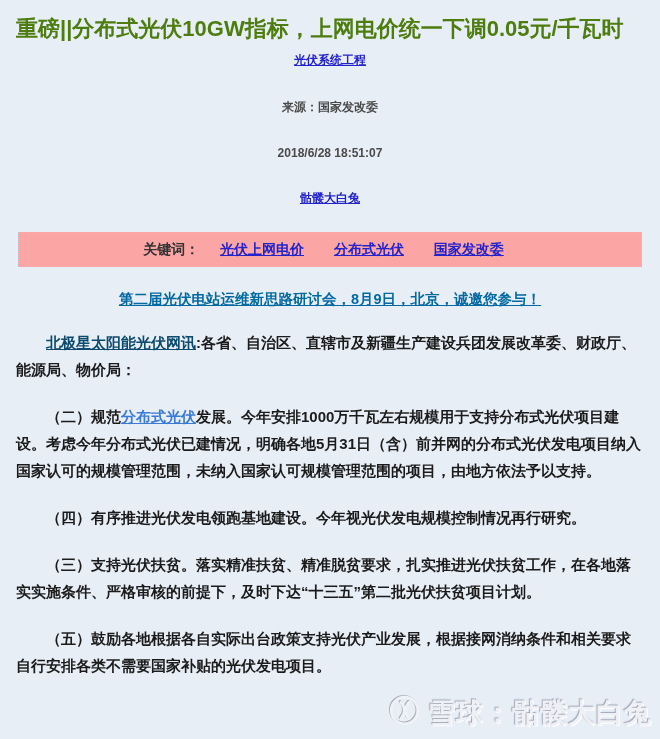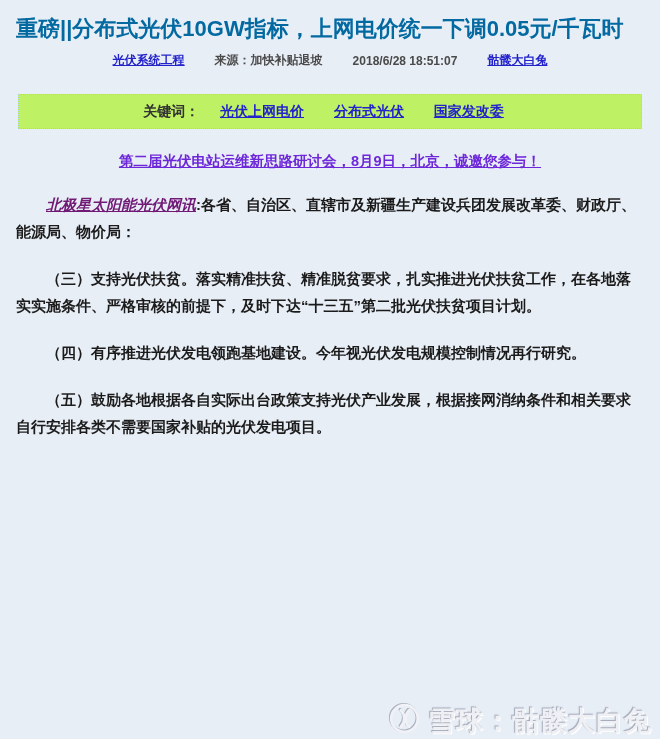--- a/index.html
+++ b/index.html
@@ -19,7 +19,7 @@
     font-size:22px;
     line-height:32px;
     font-weight:bold;
-    color:#0369a1;
+    color:#4d7c0f;
     white-space:nowrap;
   }
 

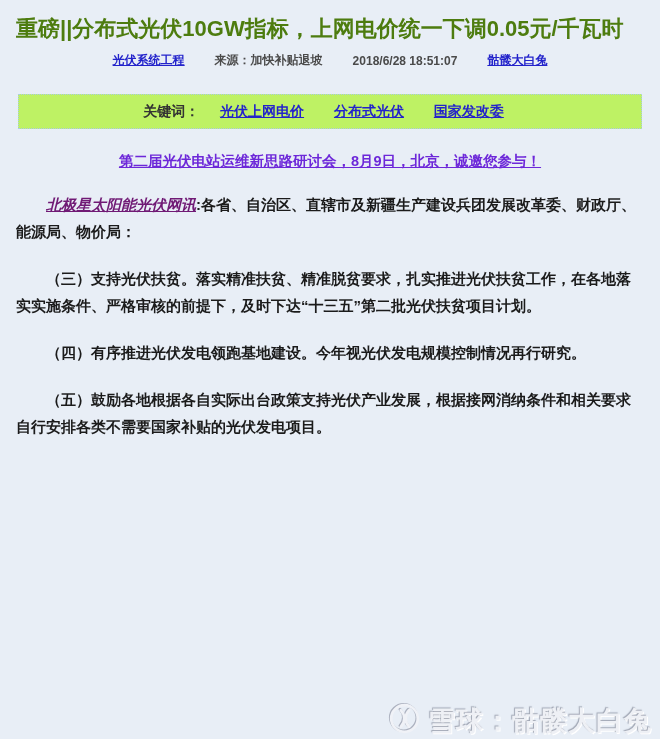--- a/index.html
+++ b/index.html
@@ -33,6 +33,7 @@
     font-size:12px;
     color:#4a4a4a;
     font-weight:bold;
+    flex-direction:column;
   }
   .meta a { color:#2323cb; text-decoration:underline; cursor:pointer; }
 

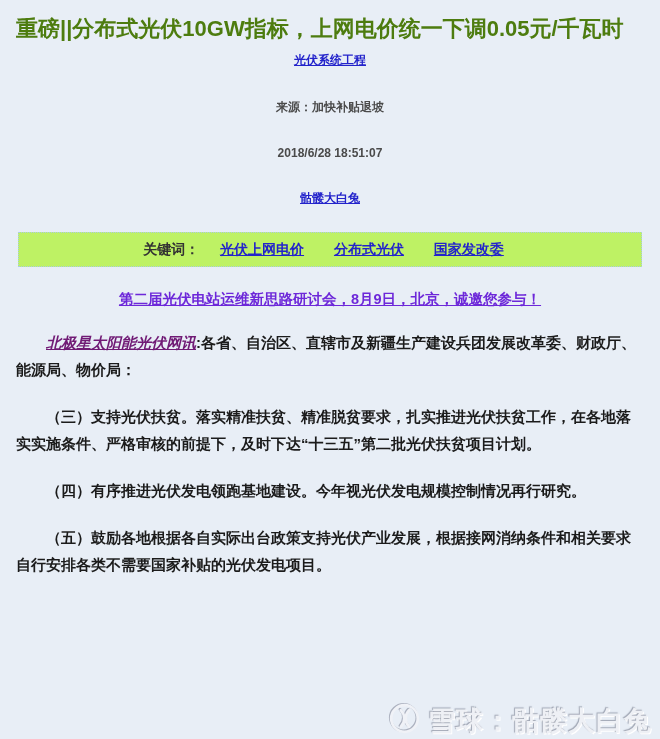--- a/index.html
+++ b/index.html
@@ -100,7 +100,7 @@
 
   <div class="meta">
     <a class="meta-source-link">光伏系统工程</a>
-    <span>来源：加快补贴退坡</span>
+    <span>来源：国家发改委</span>
     <span>2018/6/28 18:51:07</span>
     <a>骷髅大白兔</a>
   </div>

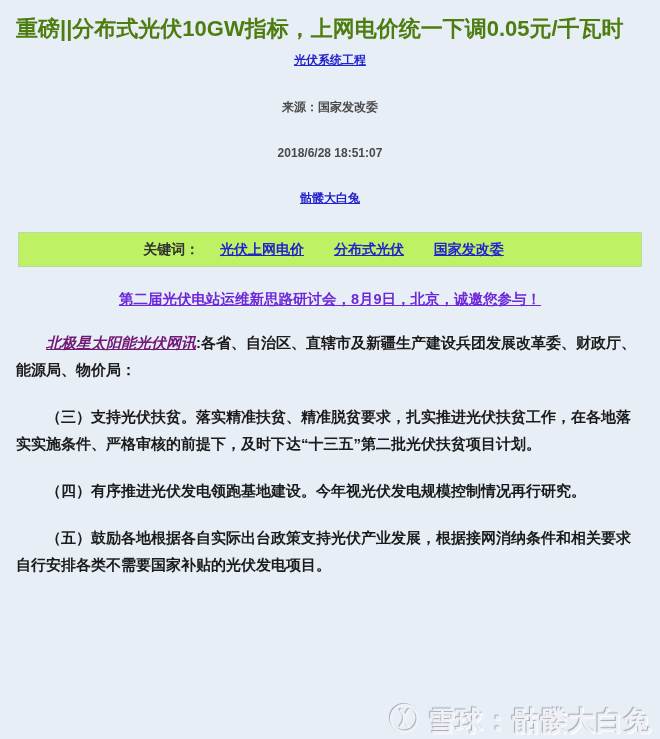--- a/index.html
+++ b/index.html
@@ -40,7 +40,7 @@
   
   .kwbox {
     margin:25px 2px 0 2px;
-    background:#bef264;
+    background:#fca5a5;
     border:1px dotted #a9cbe3;
     padding:8px 0 7px 0;
     text-align:center;

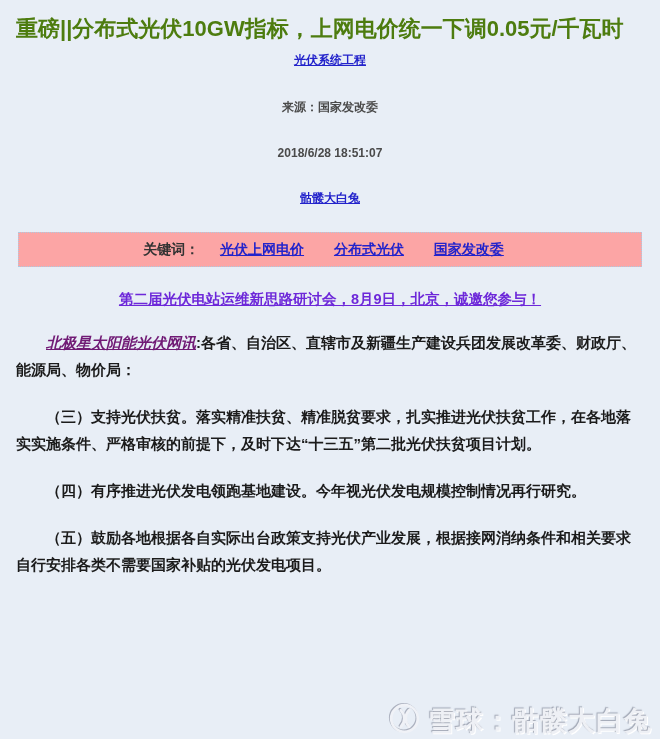--- a/index.html
+++ b/index.html
@@ -54,7 +54,7 @@
   
   .promo { margin-top:23px; text-align:center; }
   .promo a {
-    color:#6d28d9;
+    color:#0369a1;
     font-size:14.5px;
     font-weight:bold;
     text-decoration:underline;

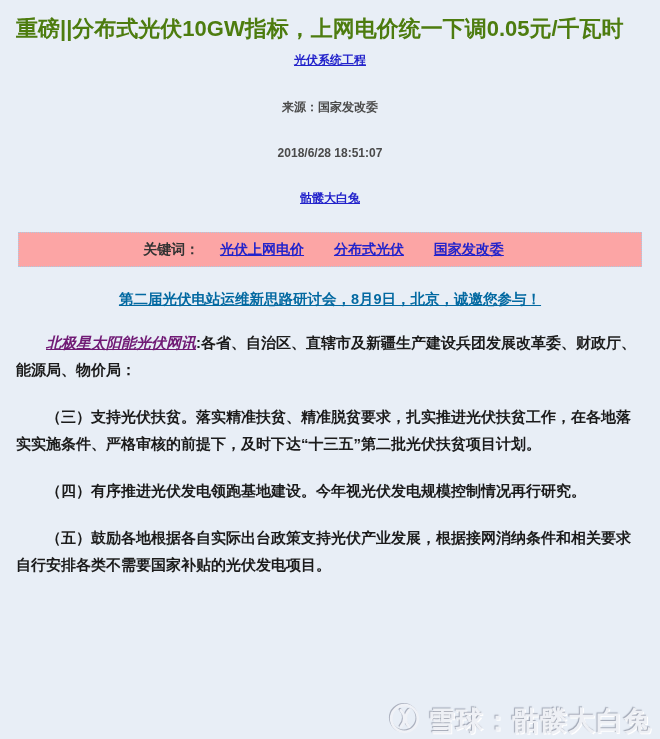--- a/index.html
+++ b/index.html
@@ -69,7 +69,7 @@
     line-height:27px;
   }
   .article p { text-indent:2em; margin-top:20px; }
-  .article a.intro-link { color:#701a75; text-decoration:underline; cursor:pointer;font-style:italic; }
+  .article a.intro-link { color:#0c4a6e; text-decoration:underline; cursor:pointer; }
   .article a.inline-link { color:#3a7bd5; text-decoration:underline; cursor:pointer; }
 
   

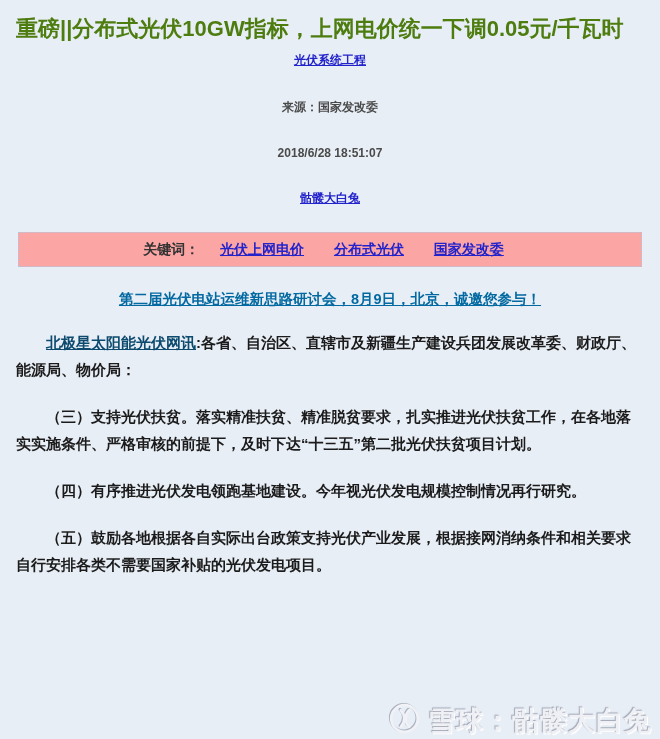--- a/index.html
+++ b/index.html
@@ -122,6 +122,7 @@
 
 
 
+    <p><span>（二）规范</span><a class="inline-link">分布式光伏</a><span>发展。今年安排1000万千瓦左右规模用于支持分布式光伏项目建设。考虑今年分布式光伏已建情况，明确各地5月31日（含）前并网的分布式光伏发电项目纳入国家认可的规模管理范围，未纳入国家认可规模管理范围的项目，由地方依法予以支持。</span></p>
 
     <p>（三）支持光伏扶贫。落实精准扶贫、精准脱贫要求，扎实推进光伏扶贫工作，在各地落实实施条件、严格审核的前提下，及时下达“十三五”第二批光伏扶贫项目计划。</p>
 

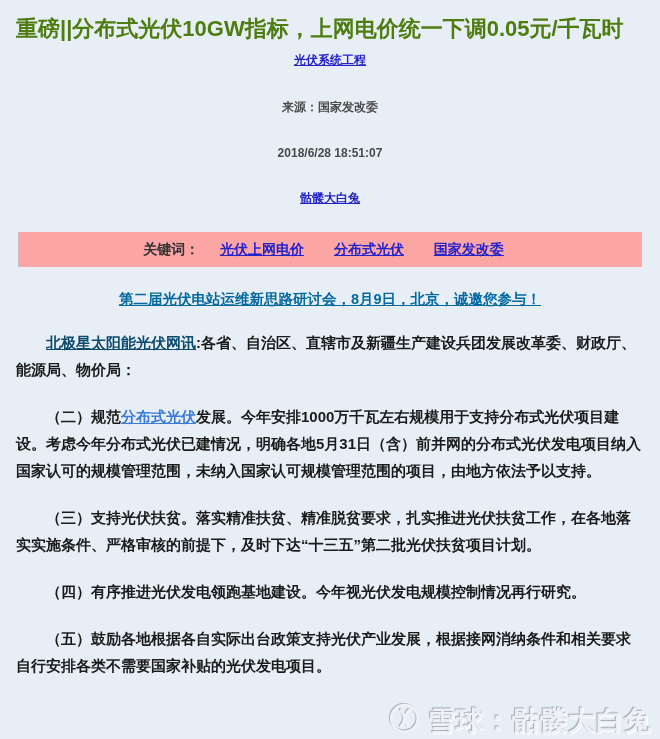--- a/index.html
+++ b/index.html
@@ -124,9 +124,9 @@
 
     <p><span>（二）规范</span><a class="inline-link">分布式光伏</a><span>发展。今年安排1000万千瓦左右规模用于支持分布式光伏项目建设。考虑今年分布式光伏已建情况，明确各地5月31日（含）前并网的分布式光伏发电项目纳入国家认可的规模管理范围，未纳入国家认可规模管理范围的项目，由地方依法予以支持。</span></p>
 
+    <p>（四）有序推进光伏发电领跑基地建设。今年视光伏发电规模控制情况再行研究。</p>
+
     <p>（三）支持光伏扶贫。落实精准扶贫、精准脱贫要求，扎实推进光伏扶贫工作，在各地落实实施条件、严格审核的前提下，及时下达“十三五”第二批光伏扶贫项目计划。</p>
-
-    <p>（四）有序推进光伏发电领跑基地建设。今年视光伏发电规模控制情况再行研究。</p>
 
     <p>（五）鼓励各地根据各自实际出台政策支持光伏产业发展，根据接网消纳条件和相关要求自行安排各类不需要国家补贴的光伏发电项目。</p>
   </div>

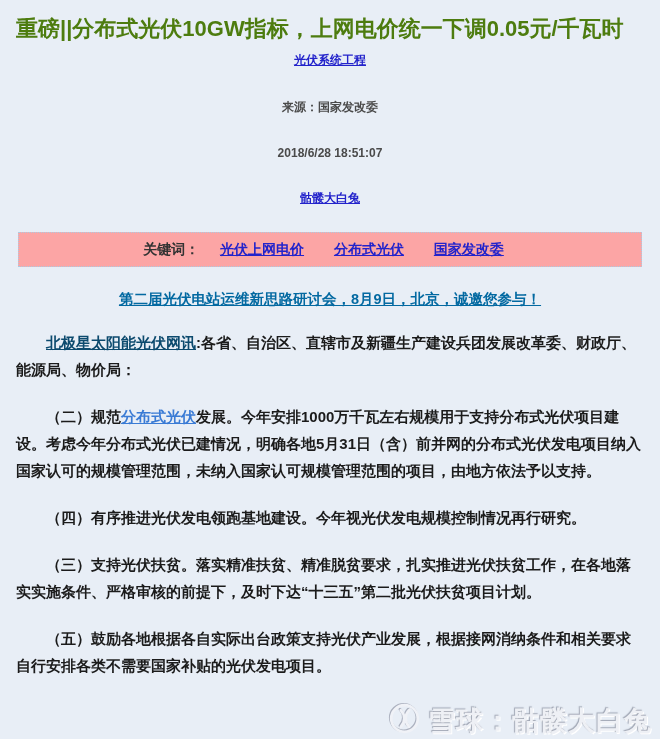--- a/index.html
+++ b/index.html
@@ -76,7 +76,7 @@
   .watermark {
     position:absolute;
     right:8px;
-    bottom:0;
+    bottom:8px;
     display:flex;
     align-items:center;
     gap:7px;

